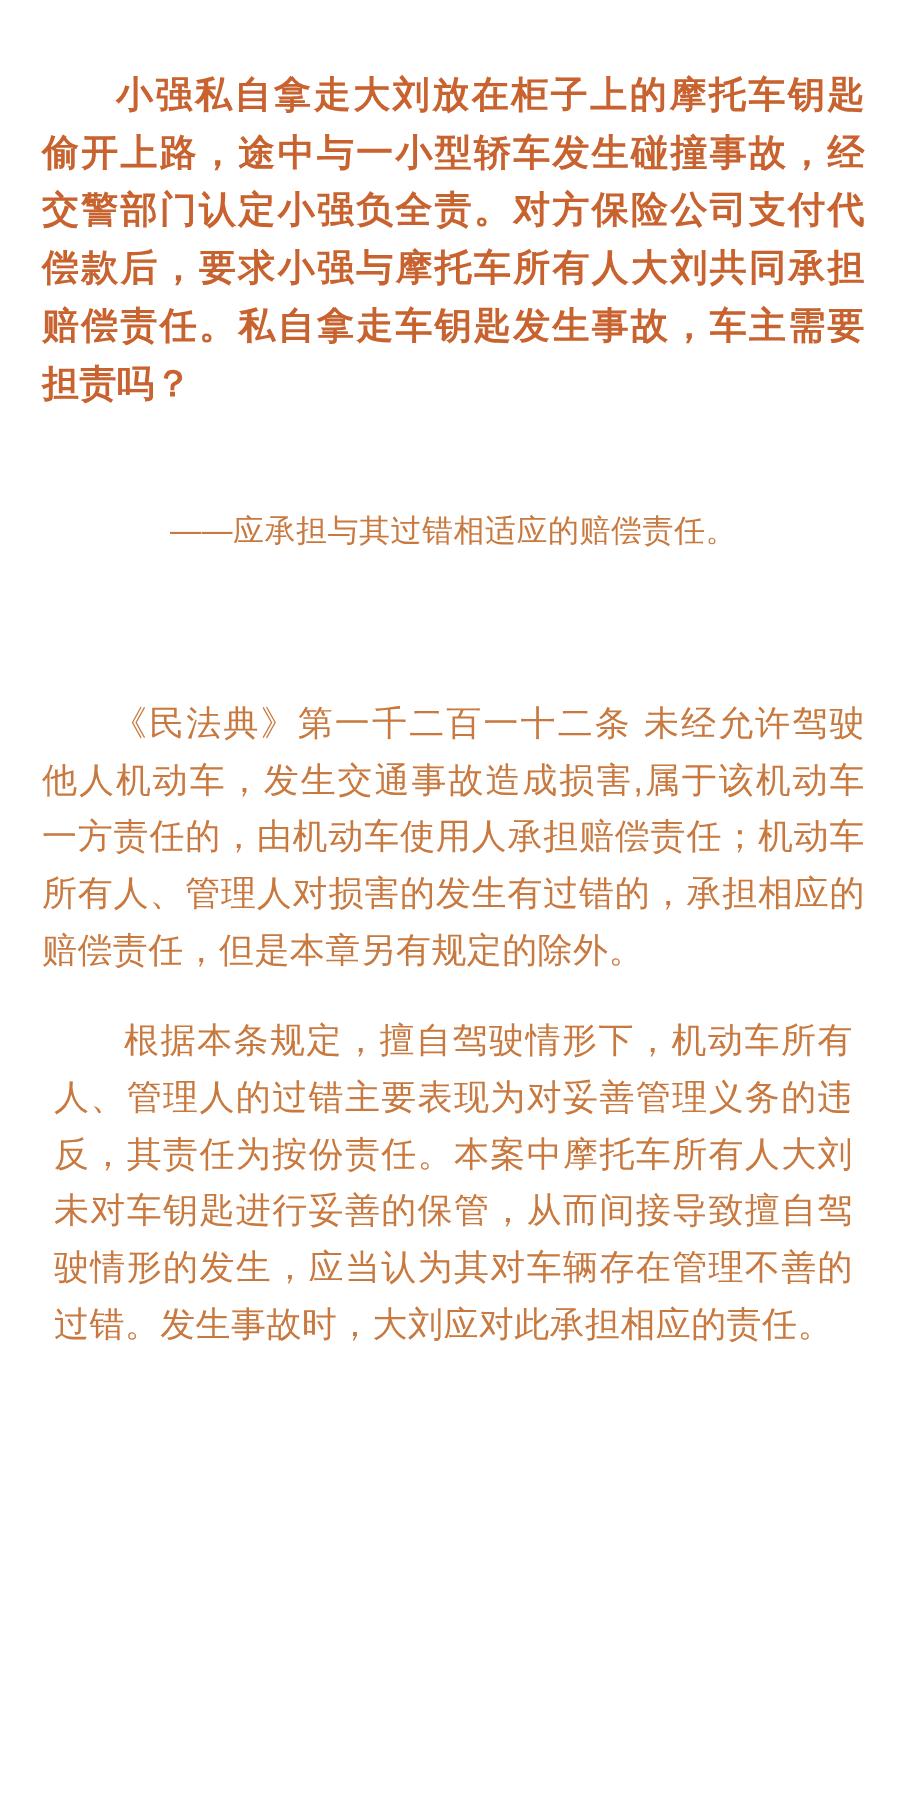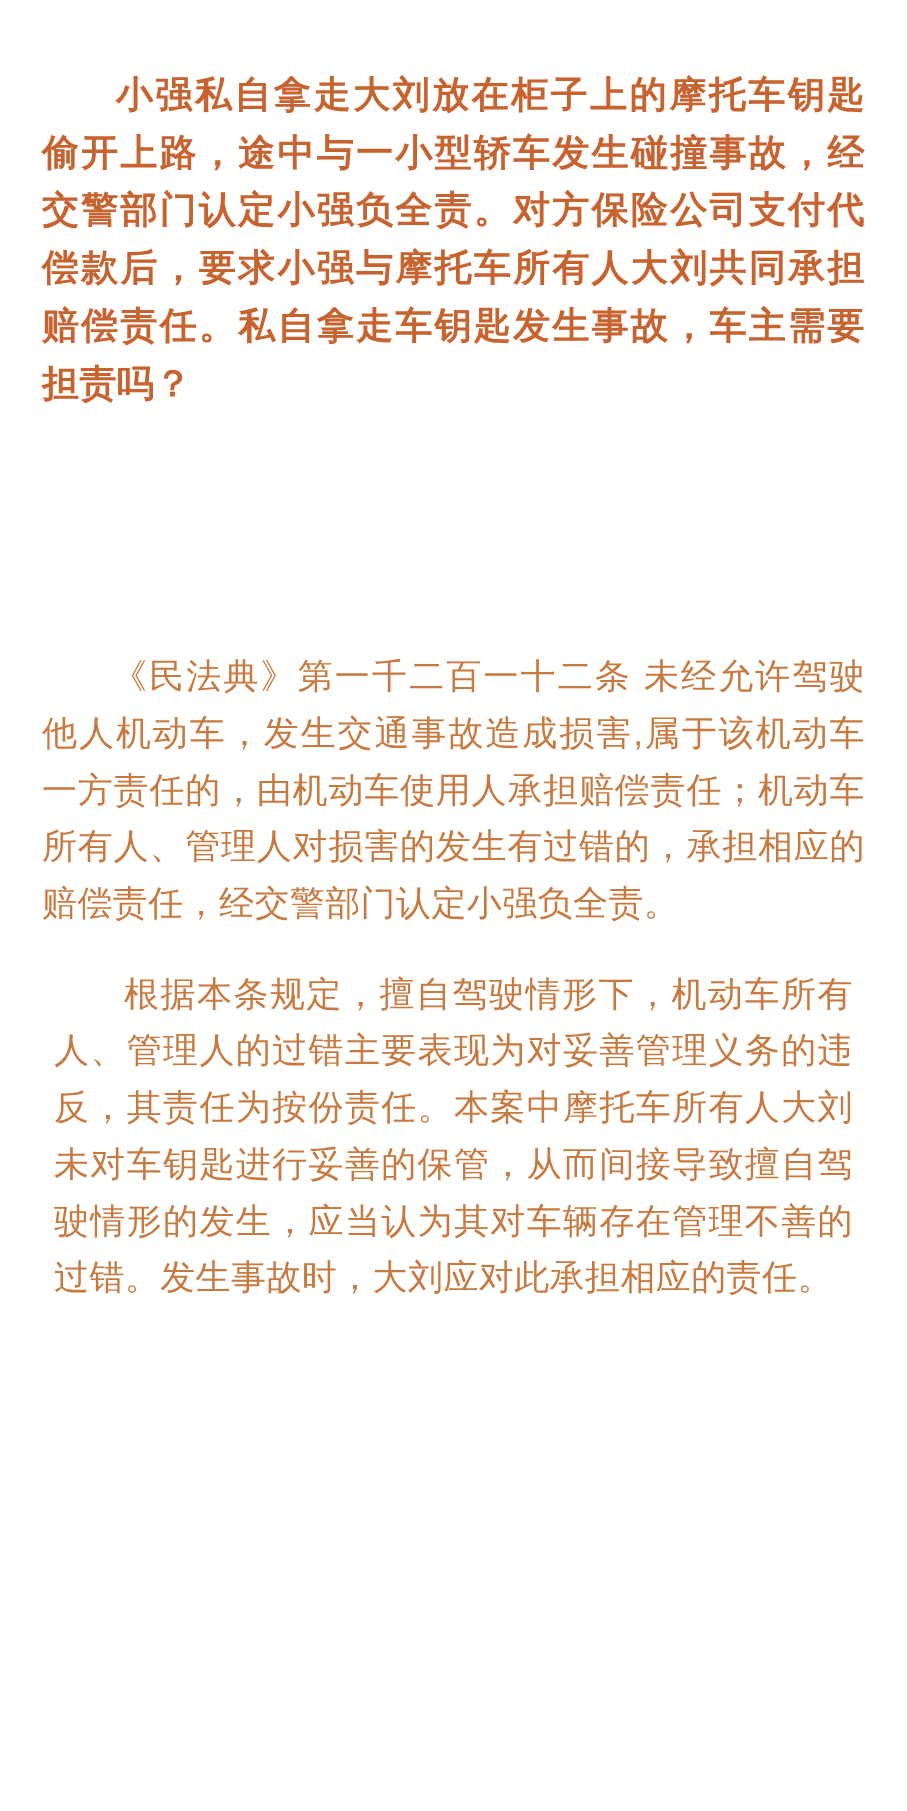--- a/index.html
+++ b/index.html
@@ -80,6 +80,7 @@
 
   <div class="spacer-a"></div>
 
+  <p class="answer-line">——应承担与其过错相适应的赔偿责任。</p>
 
   <div class="spacer-b"></div>
 

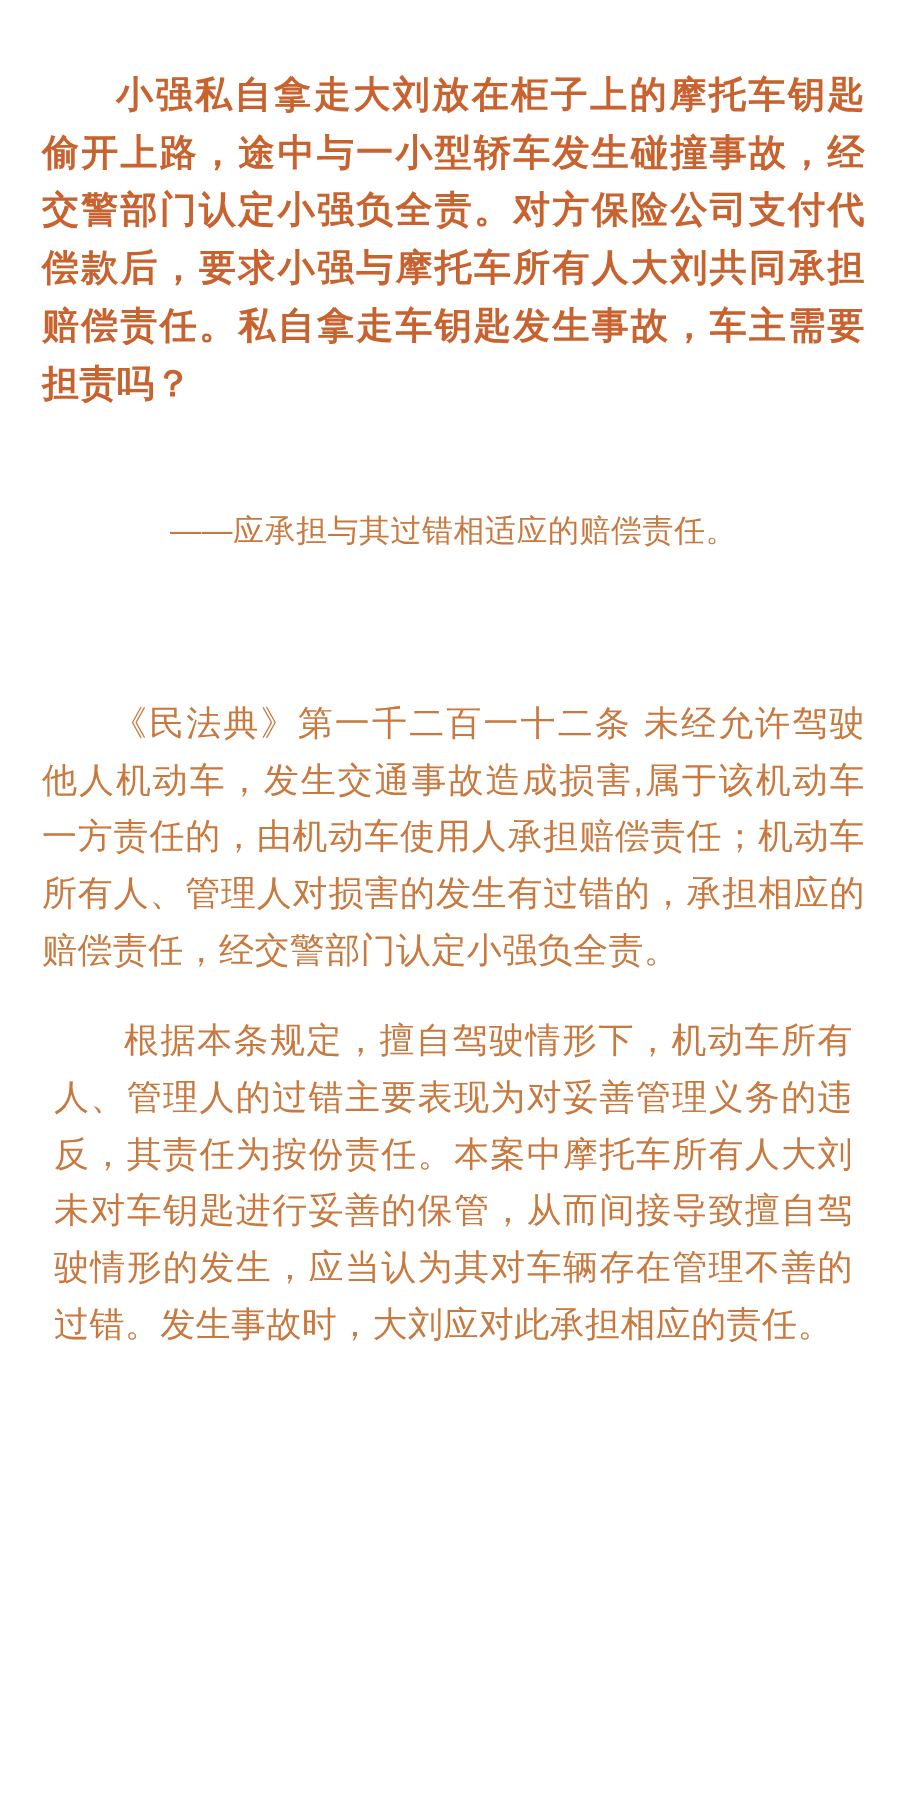--- a/index.html
+++ b/index.html
@@ -84,7 +84,7 @@
 
   <div class="spacer-b"></div>
 
-  <p class="law-text no-indent">《民法典》第一千二百一十二条 未经允许驾驶他人机动车，发生交通事故造成损害,属于该机动车一方责任的，由机动车使用人承担赔偿责任；机动车所有人、管理人对损害的发生有过错的，承担相应的赔偿责任，经交警部门认定小强负全责。</p>
+  <p class="law-text no-indent">《民法典》第一千二百一十二条 未经允许驾驶他人机动车，发生交通事故造成损害,属于该机动车一方责任的，由机动车使用人承担赔偿责任；机动车所有人、管理人对损害的发生有过错的，承担相应的赔偿责任，但是本章另有规定的除外。</p>
 
   <p class="analysis-text">根据本条规定，擅自驾驶情形下，机动车所有人、管理人的过错主要表现为对妥善管理义务的违反，其责任为按份责任。本案中摩托车所有人大刘未对车钥匙进行妥善的保管，从而间接导致擅自驾驶情形的发生，应当认为其对车辆存在管理不善的过错。发生事故时，大刘应对此承担相应的责任。</p>
 

